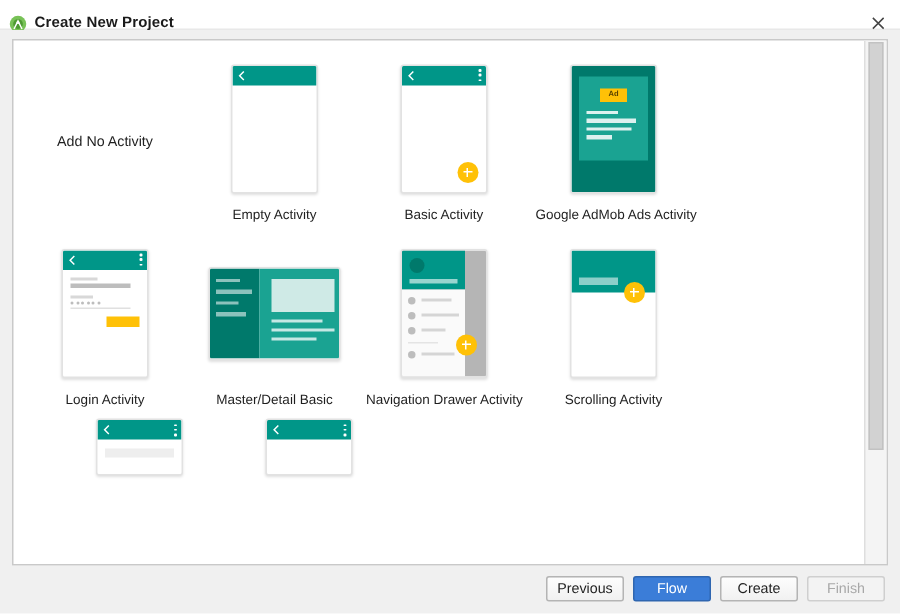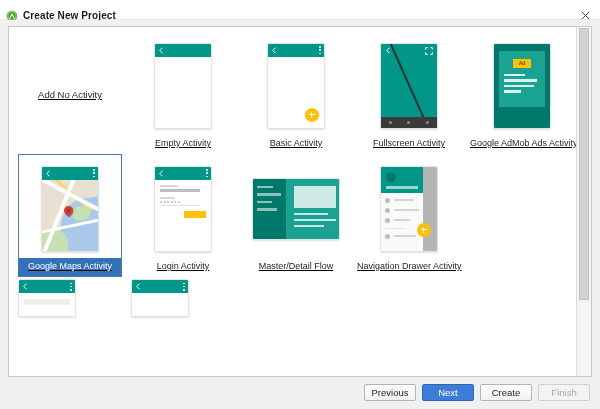--- a/index.html
+++ b/index.html
@@ -89,10 +89,9 @@
     margin-left: 9px;
     display: flex;
     flex-direction: column;
-    align-items: flex-start;
+    align-items: flex-end;
     position: relative;
     padding-top: 4px;
-    text-decoration: underline;
   }
   .cell.selected {
     border: 1px solid #4a77b5;

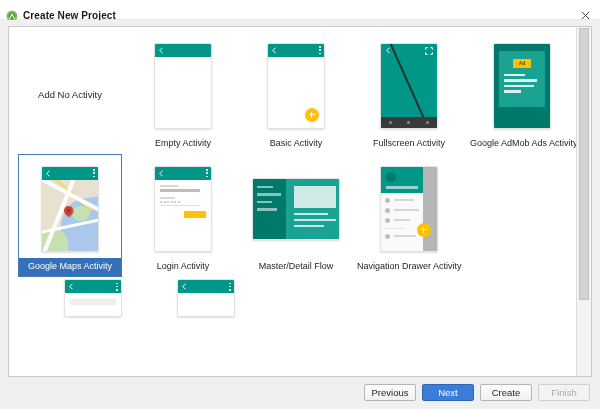--- a/index.html
+++ b/index.html
@@ -357,27 +357,6 @@
             <div class="cell-label">Basic Activity</div>
           </div>
 
-          <div class="cell">
-            <div class="thumb-wrap">
-              <div class="phone">
-                <div class="fs-body">
-                  <div class="fs-diag"></div>
-                  <svg class="back" viewBox="0 0 10 10" style="position:absolute;left:4px;top:3px;width:7px;height:7px;">
-                    <path d="M6.5 1 L2.5 5 L6.5 9" stroke="#fff" stroke-width="1.4" fill="none"></path>
-                  </svg>
-                  <svg class="fs-expand" viewBox="0 0 12 12">
-                    <path d="M1 4 V1 H4 M8 1 H11 V4 M11 8 V11 H8 M4 11 H1 V8" stroke="#ffffff" stroke-width="1.5" fill="none"></path>
-                  </svg>
-                  <div class="fs-nav">
-                      <i></i>
-                      <i></i>
-                      <i></i>
-                    </div>
-                </div>
-              </div>
-            </div>
-            <div class="cell-label">Fullscreen Activity</div>
-          </div>
 
           <div class="cell">
             <div class="thumb-wrap">

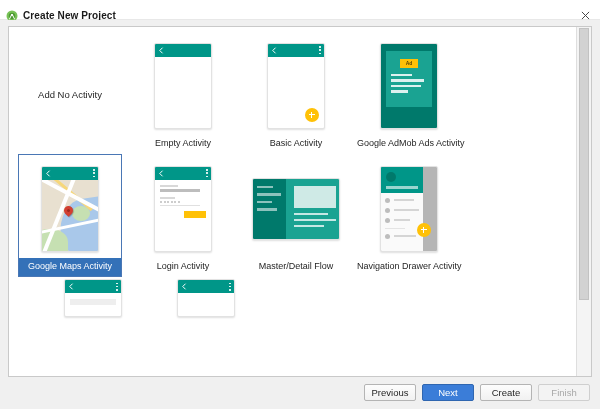--- a/index.html
+++ b/index.html
@@ -379,33 +379,6 @@
 
         <div class="row">
 
-          <div class="cell selected">
-            <div class="thumb-wrap">
-              <div class="phone">
-                <div class="appbar">
-                  <svg class="back" viewBox="0 0 10 10">
-                    <path d="M6.5 1 L2.5 5 L6.5 9" stroke="#fff" stroke-width="1.4" fill="none"></path>
-                  </svg>
-                  <span class="dots">
-                      <i></i>
-                      <i></i>
-                      <i></i>
-                    </span>
-                </div>
-                <div class="map">
-                  <div class="water"></div>
-                  <div class="park1"></div>
-                  <div class="park2"></div>
-                  <div class="road-c"></div>
-                  <div class="road-a"></div>
-                  <div class="road-b"></div>
-                  <div class="road-d"></div>
-                  <div class="pin"></div>
-                </div>
-              </div>
-            </div>
-            <div class="cell-label">Google Maps Activity</div>
-          </div>
 
           <div class="cell">
             <div class="thumb-wrap">

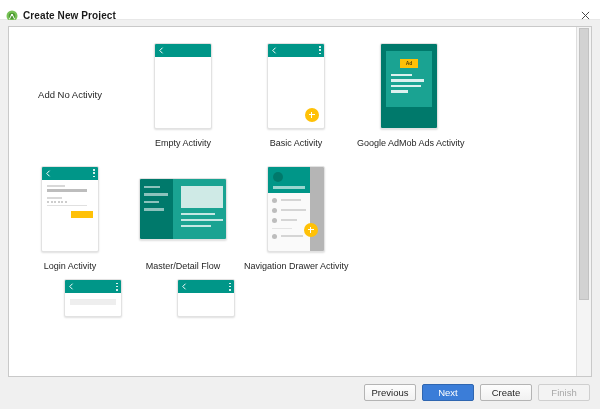--- a/index.html
+++ b/index.html
@@ -431,7 +431,7 @@
                 </div>
               </div>
             </div>
-            <div class="cell-label">Master/Detail Flow</div>
+            <div class="cell-label">Master/Detail Basic</div>
           </div>
 
           <div class="cell">

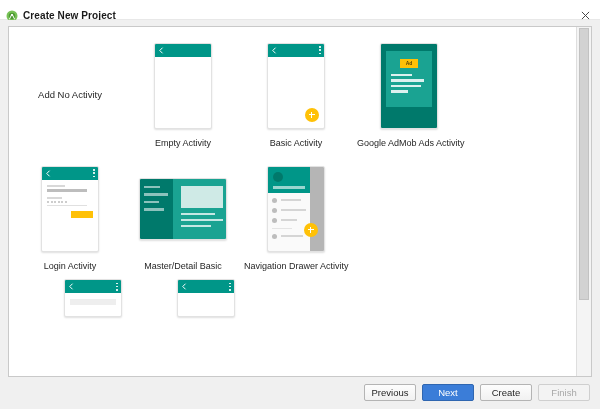--- a/index.html
+++ b/index.html
@@ -468,6 +468,18 @@
             <div class="cell-label">Navigation Drawer Activity</div>
           </div>
 
+          <div class="cell">
+            <div class="thumb-wrap">
+              <div class="phone">
+                <div class="sc-bar">
+                  <span class="dots" style="position:absolute;right:3px;top:3px;"><i></i><i></i><i></i></span>
+                  <div class="sc-chip"></div>
+                </div>
+                <div class="fab" style="right:7px;top:21px;"></div>
+              </div>
+            </div>
+            <div class="cell-label">Scrolling Activity</div>
+          </div>
 
         </div>
 

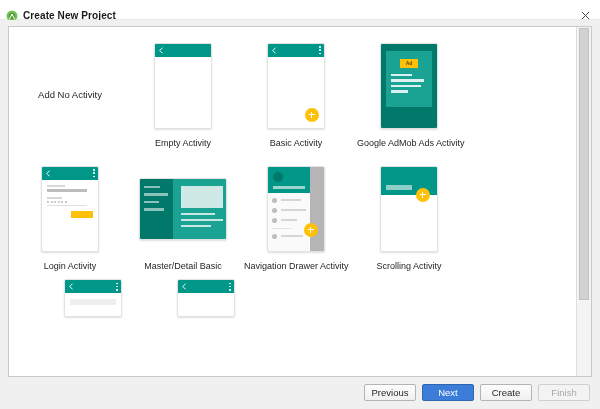--- a/index.html
+++ b/index.html
@@ -526,7 +526,7 @@
 
   <div class="footer">
     <div class="btn">Previous</div>
-    <div class="btn primary">Next</div>
+    <div class="btn primary">Flow</div>
     <div class="btn">Create</div>
     <div class="btn disabled">Finish</div>
   </div>

